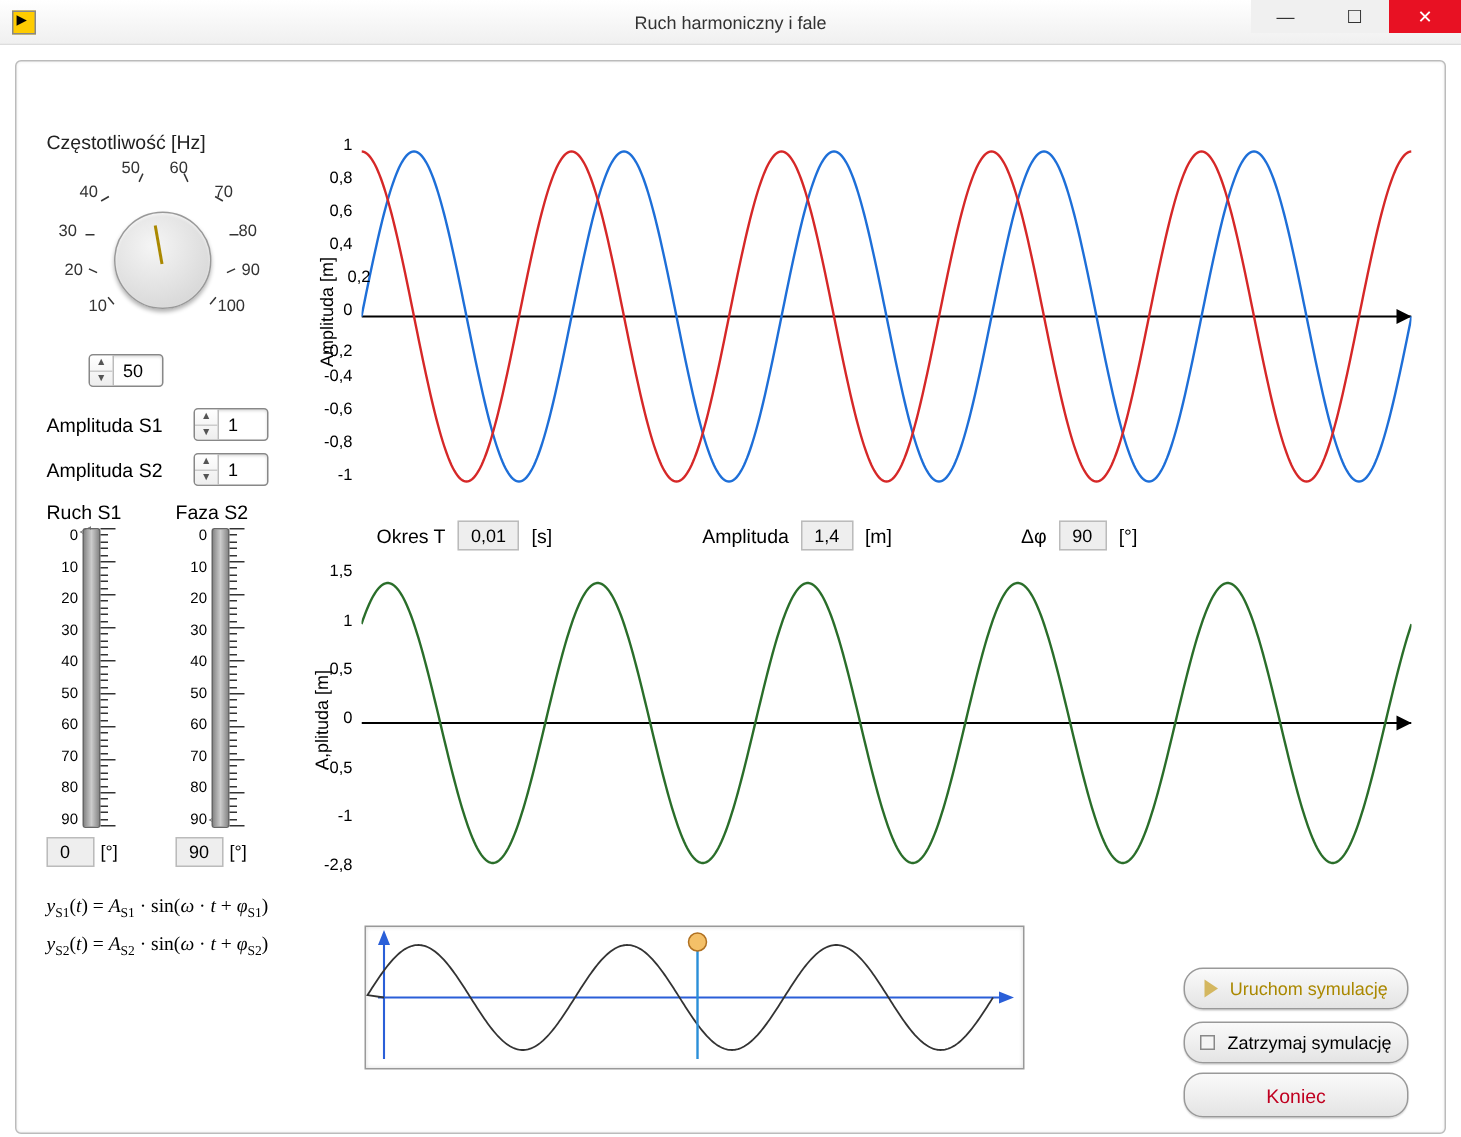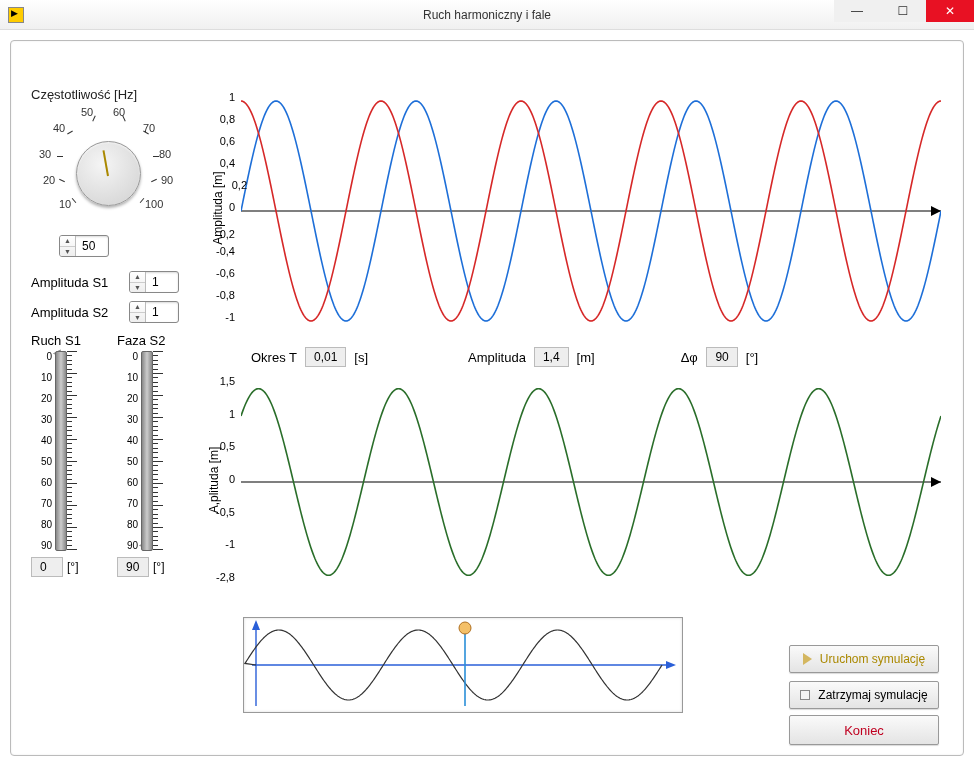--- a/index.html
+++ b/index.html
@@ -244,7 +244,7 @@
   align-items: center;
   font-size: 13px;
 }
-.params-row .grp { display: flex; align-items: center; gap: 8px; text-align: right; }
+.params-row .grp { display: flex; align-items: center; gap: 8px; }
 .mini-chart {
   position: absolute;
   left: 232px;

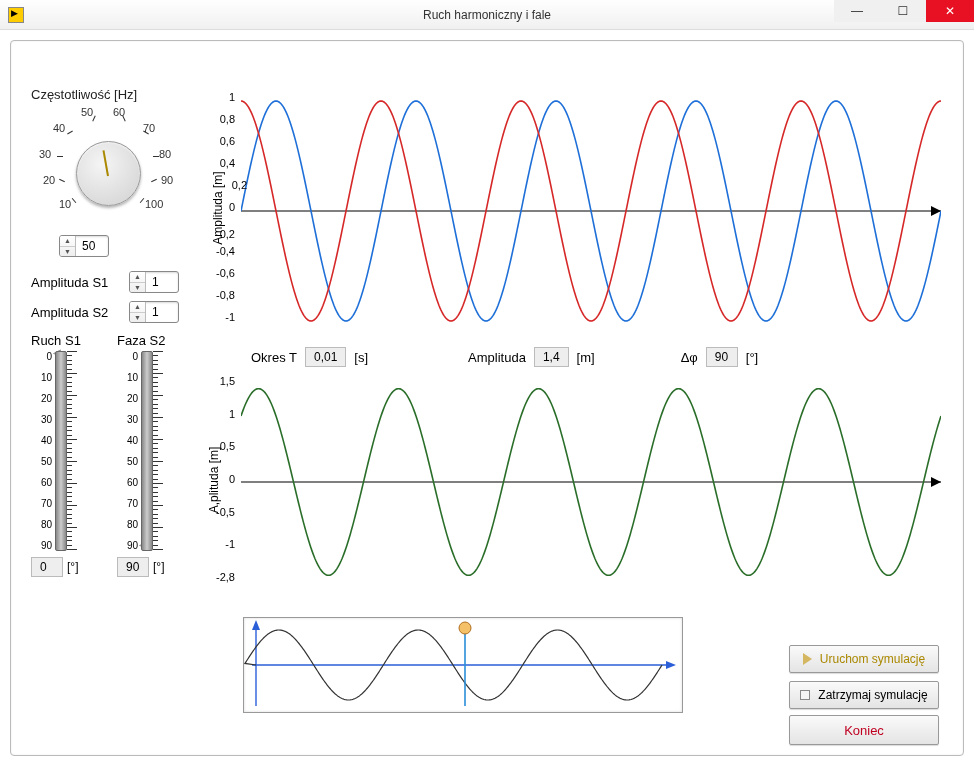--- a/index.html
+++ b/index.html
@@ -508,6 +508,10 @@
       </div>
     </div>
 
+    <div class="formulas">
+      <div><i>y</i><sub>S1</sub>(<i>t</i>) = <i>A</i><sub>S1</sub> · sin(<i>ω</i> · <i>t</i> + <i>φ</i><sub>S1</sub>)</div>
+      <div><i>y</i><sub>S2</sub>(<i>t</i>) = <i>A</i><sub>S2</sub> · sin(<i>ω</i> · <i>t</i> + <i>φ</i><sub>S2</sub>)</div>
+    </div>
   </div>
 
   <div class="chart" style="left:192px;top:50px;width:740px;height:240px">

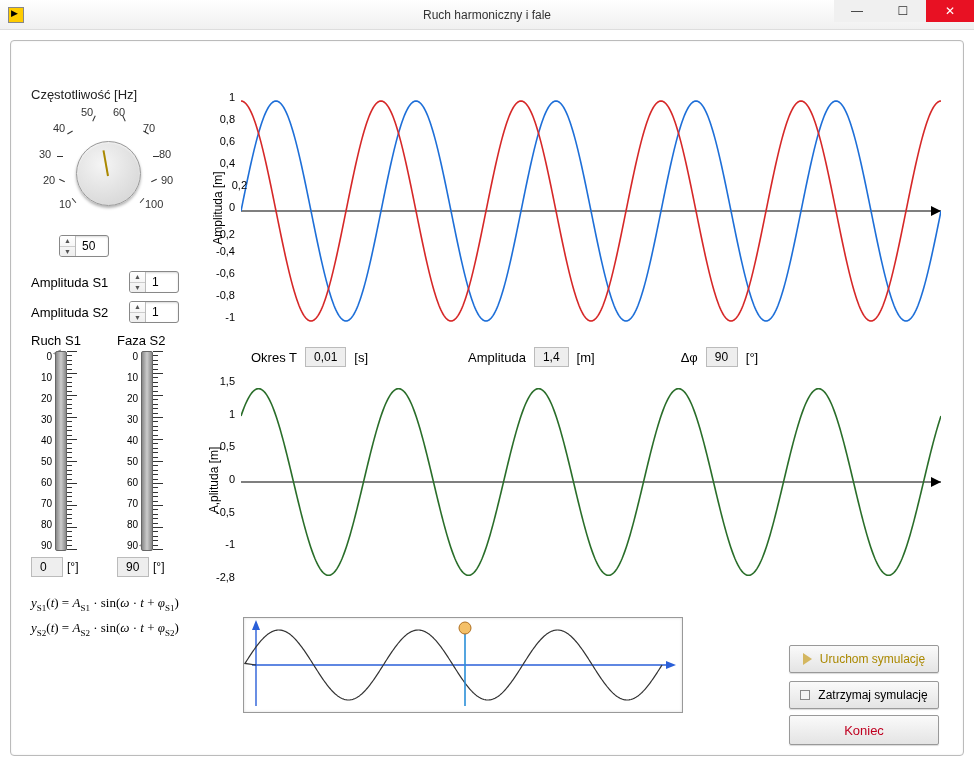--- a/index.html
+++ b/index.html
@@ -260,7 +260,7 @@
   width: 150px;
   height: 28px;
   border: 1px solid #999;
-  border-radius: 2px;
+  border-radius: 13px;
   background: linear-gradient(#fafafa, #e4e4e4);
   display: flex;
   align-items: center;

